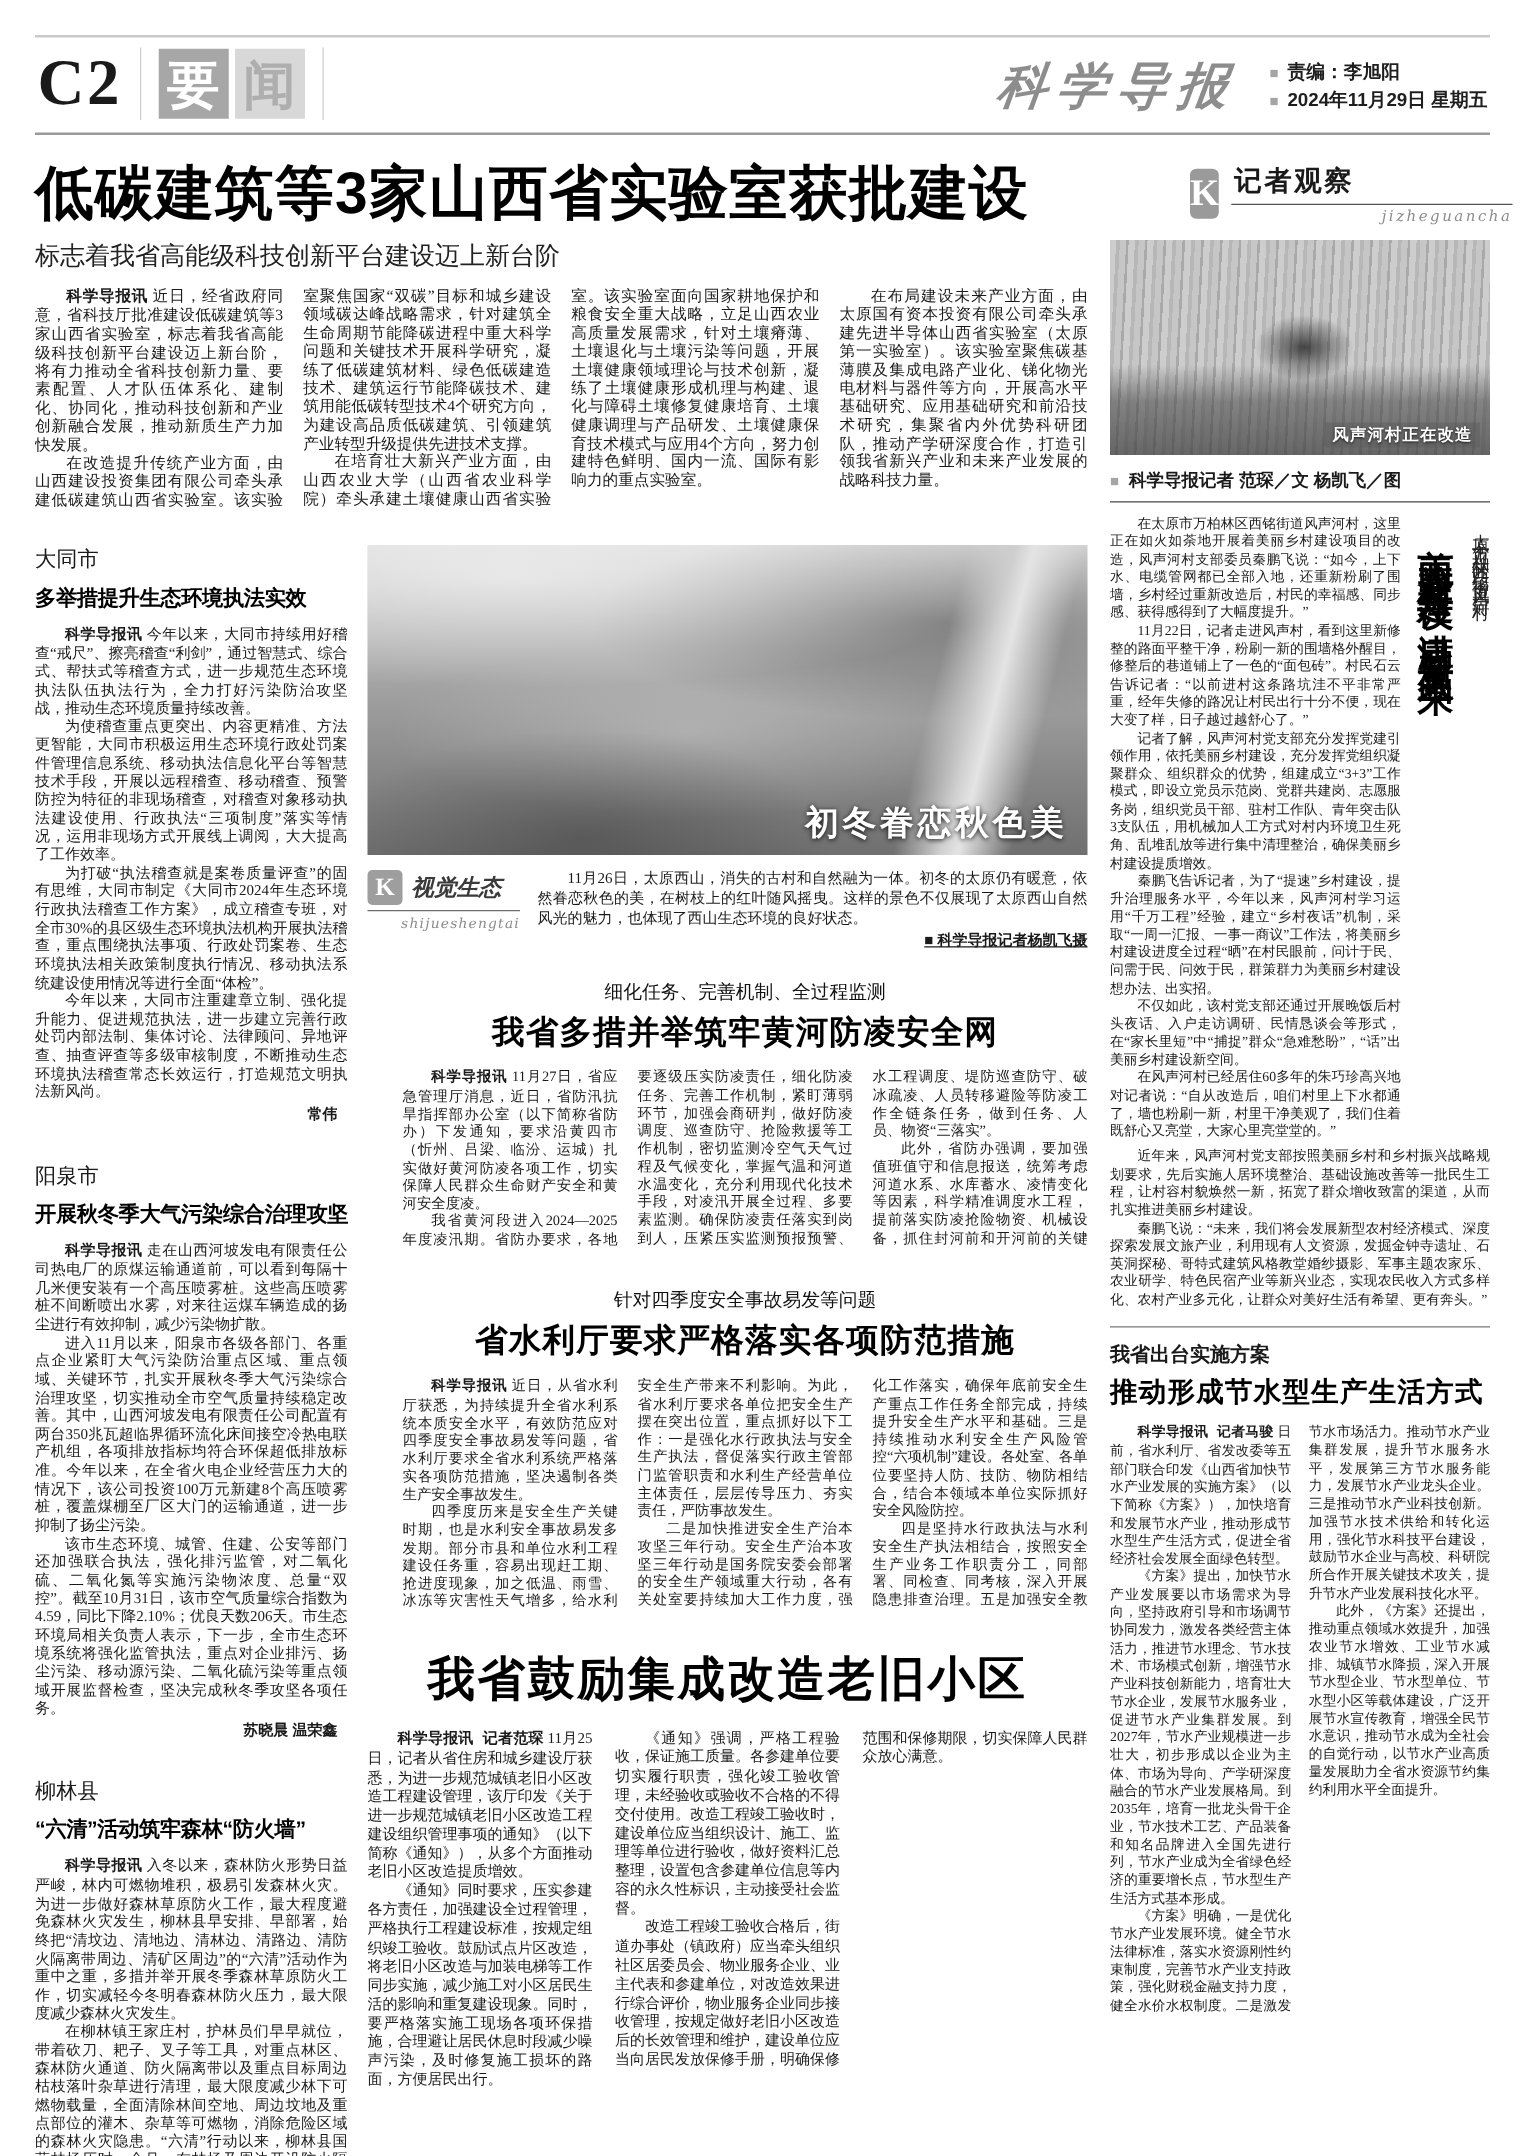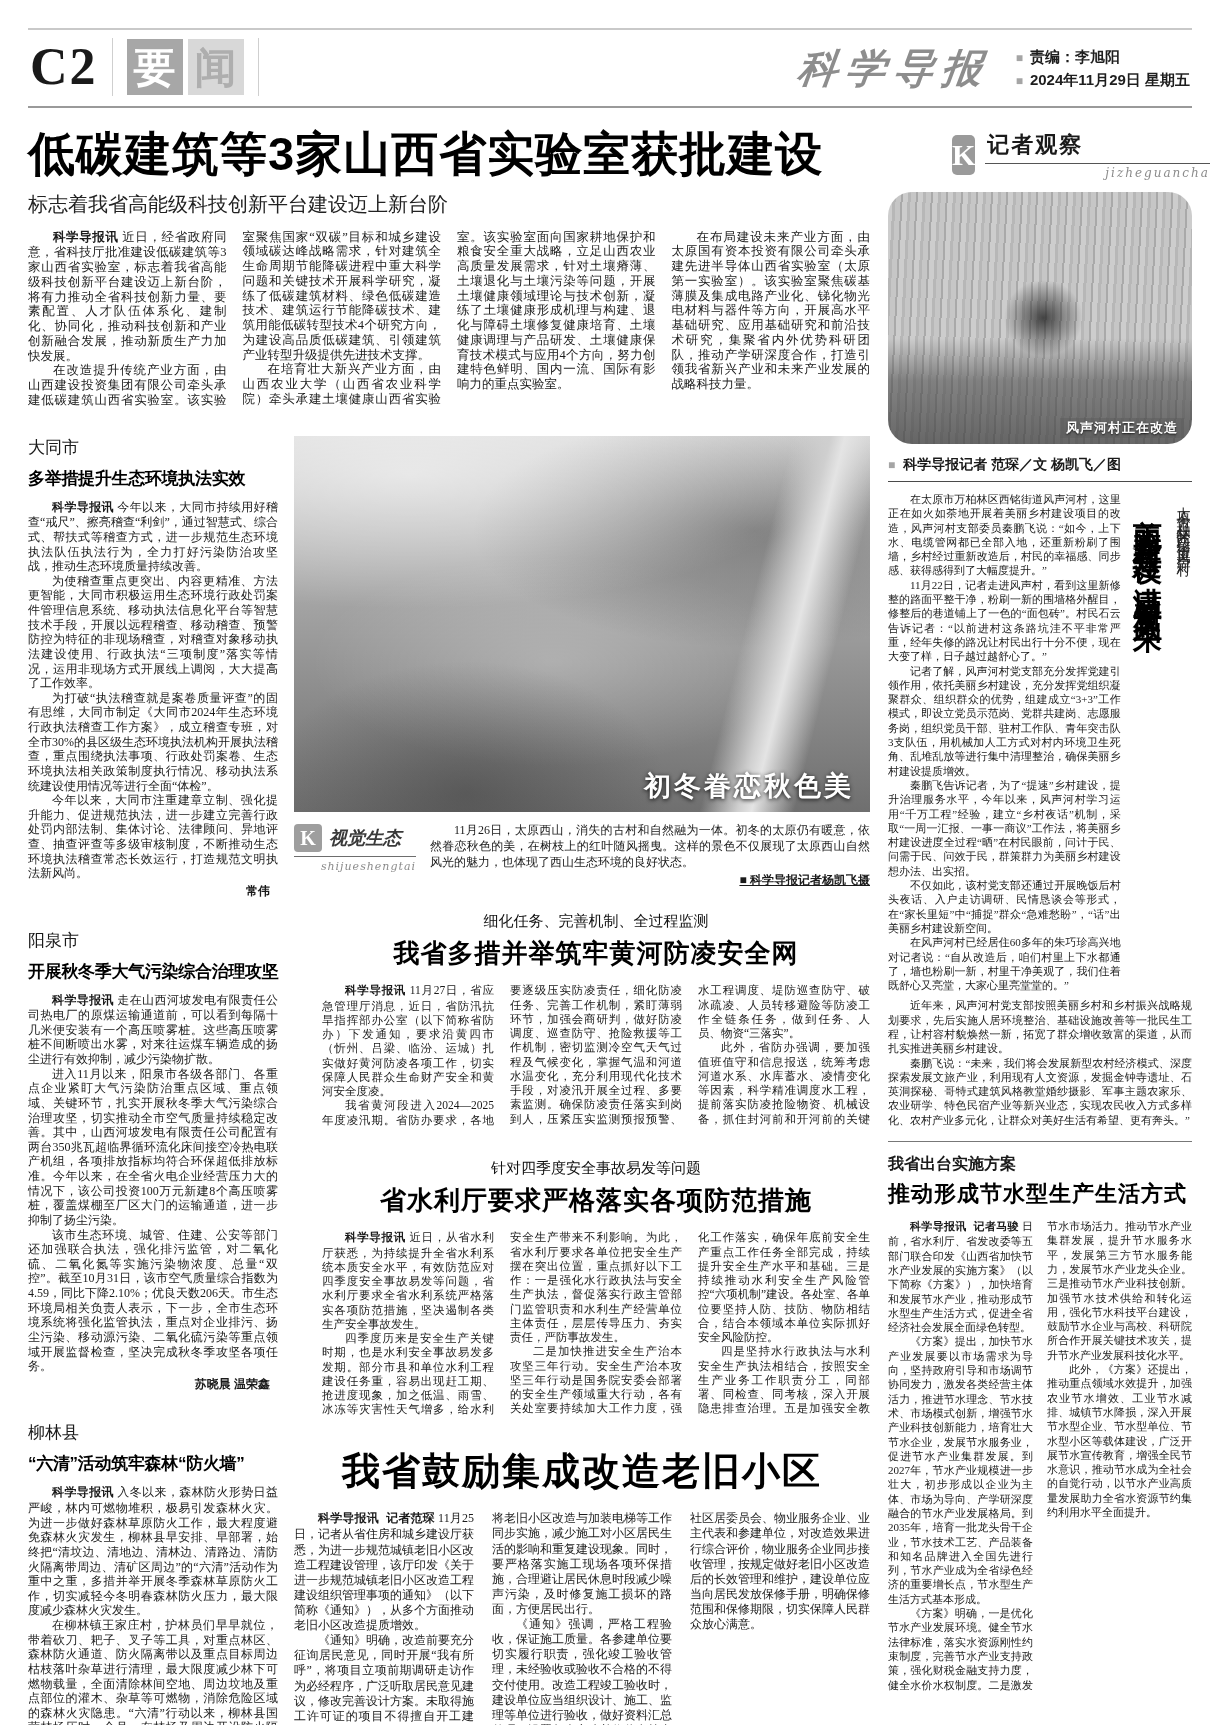--- a/index.html
+++ b/index.html
@@ -106,12 +106,11 @@
   .obs-title { font-family:"Liberation Sans",sans-serif; font-weight:900; font-size:22px; letter-spacing:2px; }
   .obs-py { font-family:"DejaVu Serif",serif; font-style:italic; font-size:12px; color:#8b8b8b;
             letter-spacing:2px; padding:2px 0 0 120px; }
-  .observer-photo { height:252px; margin-top:12px; position:relative; overflow:hidden;
+  .observer-photo { height:172px; margin-top:12px; position:relative; overflow:hidden;
     background:
       linear-gradient(180deg, rgba(0,0,0,0) 58%, rgba(70,70,70,.55) 75%, rgba(60,60,60,.7) 100%),
       repeating-linear-gradient(93deg, #cdcdcd 0 5px, #b7b7b7 5px 8px, #c6c6c6 8px 13px, #a9a9a9 13px 15px),
       linear-gradient(180deg,#d2d2d2,#9b9b9b);
-    border-radius: 24px;
   }
   .observer-photo:before { content:""; position:absolute; left:38%; top:35%; width:26%; height:30%;
       background:radial-gradient(closest-side,rgba(35,35,35,.8),rgba(35,35,35,.25) 70%,rgba(35,35,35,0)); }

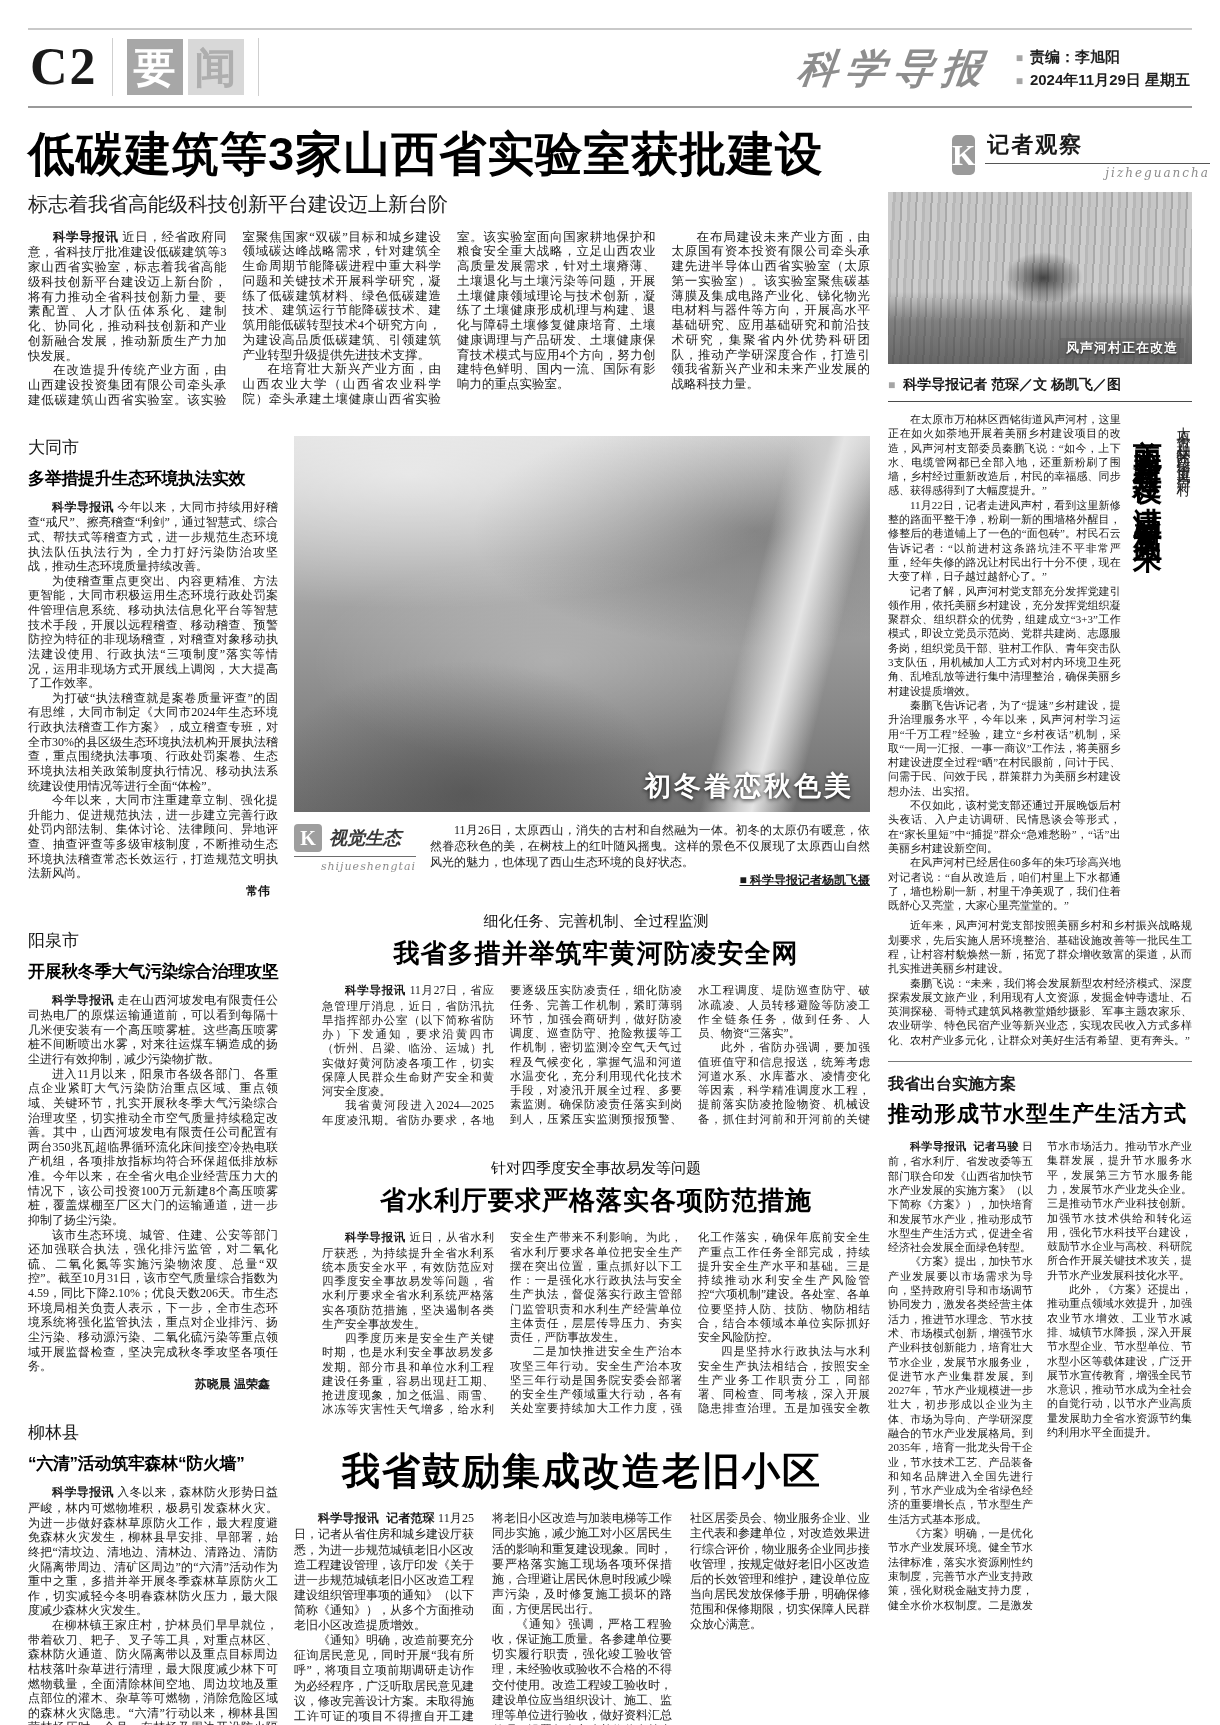--- a/index.html
+++ b/index.html
@@ -56,7 +56,7 @@
   .city .body { font-size:12px; line-height:1.22; text-align:justify; }
 
   
-  .photo-main { height:376px; position:relative; overflow:hidden;
+  .photo-main { height:248px; position:relative; overflow:hidden;
     background:
       radial-gradient(120% 60% at 20% 10%, rgba(255,255,255,.55), rgba(255,255,255,0) 60%),
       radial-gradient(70% 45% at 80% 25%, rgba(60,60,60,.45), rgba(60,60,60,0) 70%),

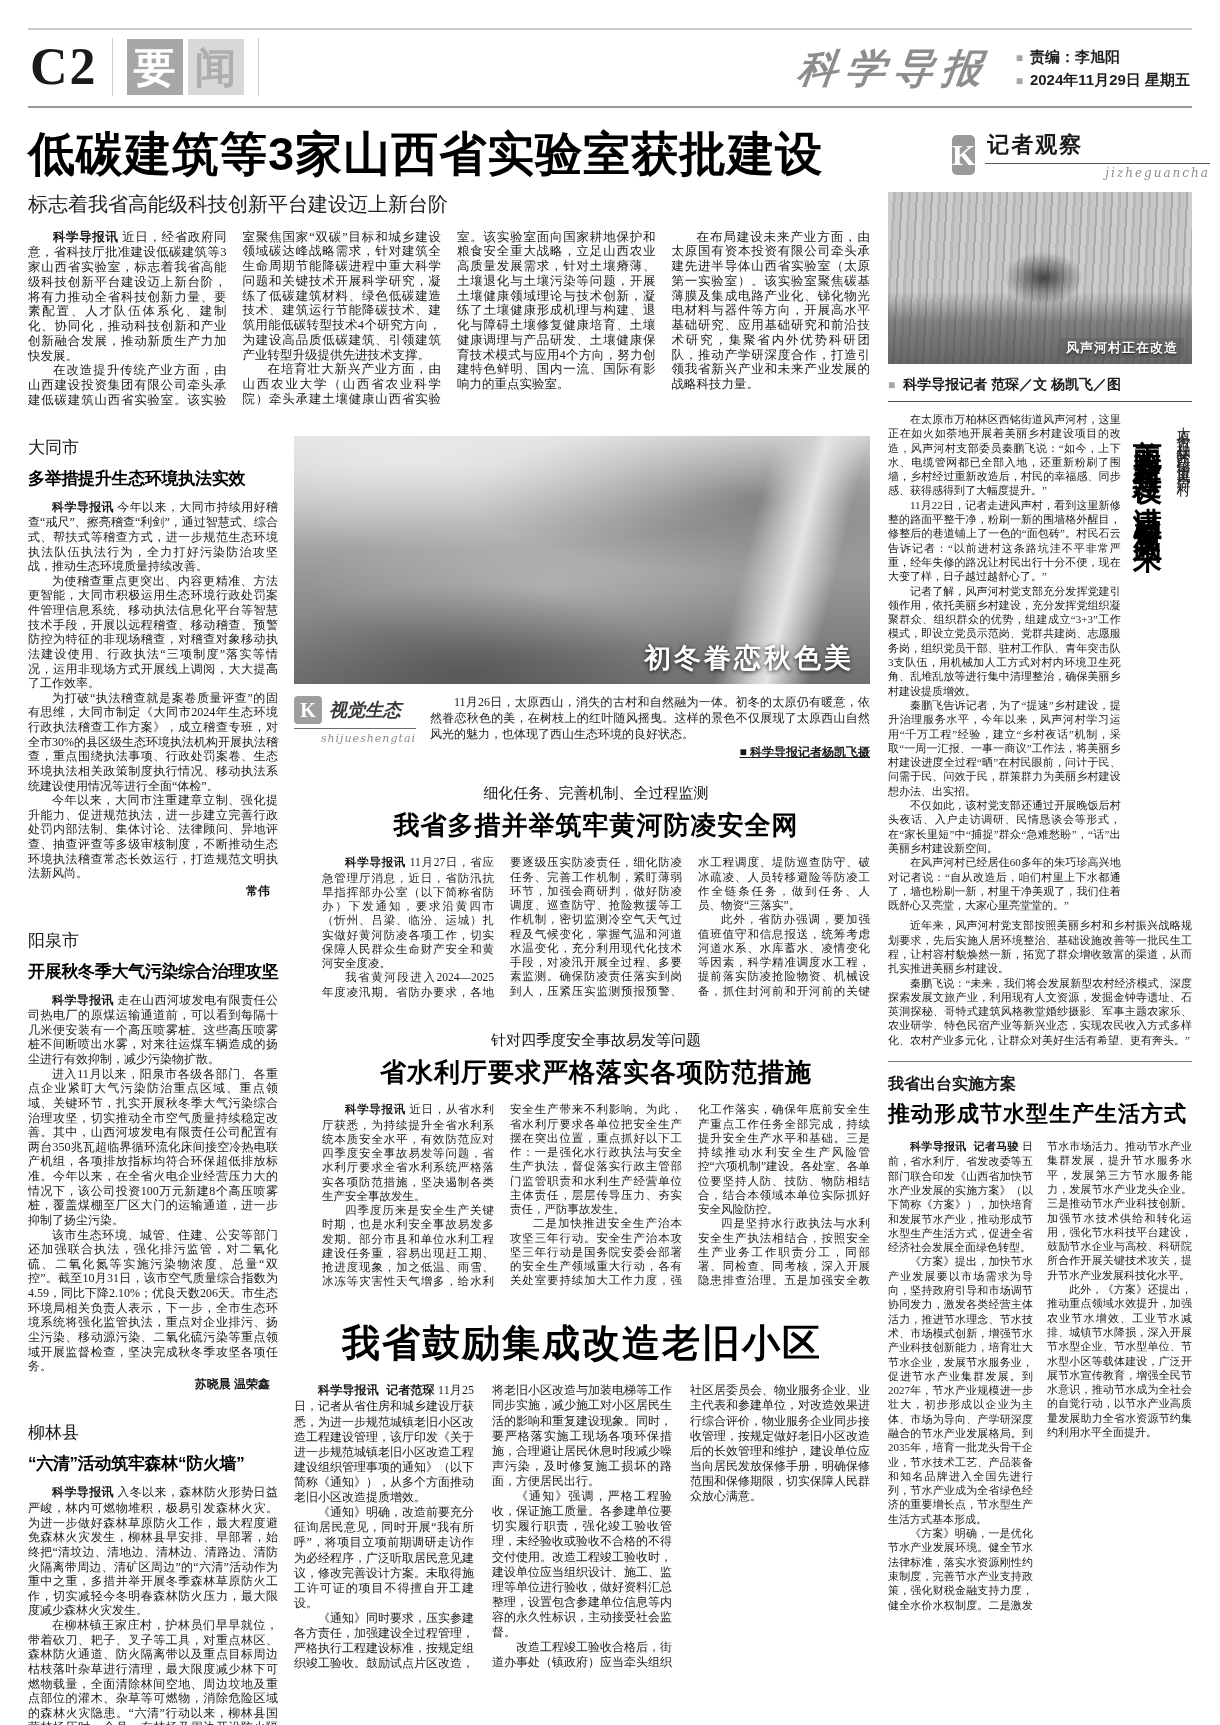--- a/index.html
+++ b/index.html
@@ -261,7 +261,6 @@
             <h2>我省鼓励集成改造老旧小区</h2>
             <div class="body">
               <p class="g"><b class="lede">科学导报讯 记者范琛</b><span> 11月25日，记者从省住房和城乡建设厅获悉，为进一步规范城镇老旧小区改造工程建设管理，该厅印发《关于进一步规范城镇老旧小区改造工程建设组织管理事项的通知》（以下简称《通知》），从多个方面推动老旧小区改造提质增效。</span></p>
-              <p class="g">《通知》明确，改造前要充分征询居民意见，同时开展“我有所呼”，将项目立项前期调研走访作为必经程序，广泛听取居民意见建议，修改完善设计方案。未取得施工许可证的项目不得擅自开工建设。</p>
               <p class="g">《通知》同时要求，压实参建各方责任，加强建设全过程管理，严格执行工程建设标准，按规定组织竣工验收。鼓励试点片区改造，将老旧小区改造与加装电梯等工作同步实施，减少施工对小区居民生活的影响和重复建设现象。同时，要严格落实施工现场各项环保措施，合理避让居民休息时段减少噪声污染，及时修复施工损坏的路面，方便居民出行。</p>
               <p class="g">《通知》强调，严格工程验收，保证施工质量。各参建单位要切实履行职责，强化竣工验收管理，未经验收或验收不合格的不得交付使用。改造工程竣工验收时，建设单位应当组织设计、施工、监理等单位进行验收，做好资料汇总整理，设置包含参建单位信息等内容的永久性标识，主动接受社会监督。</p>
               <p class="g">改造工程竣工验收合格后，街道办事处（镇政府）应当牵头组织社区居委员会、物业服务企业、业主代表和参建单位，对改造效果进行综合评价，物业服务企业同步接收管理，按规定做好老旧小区改造后的长效管理和维护，建设单位应当向居民发放保修手册，明确保修范围和保修期限，切实保障人民群众放心满意。</p>

